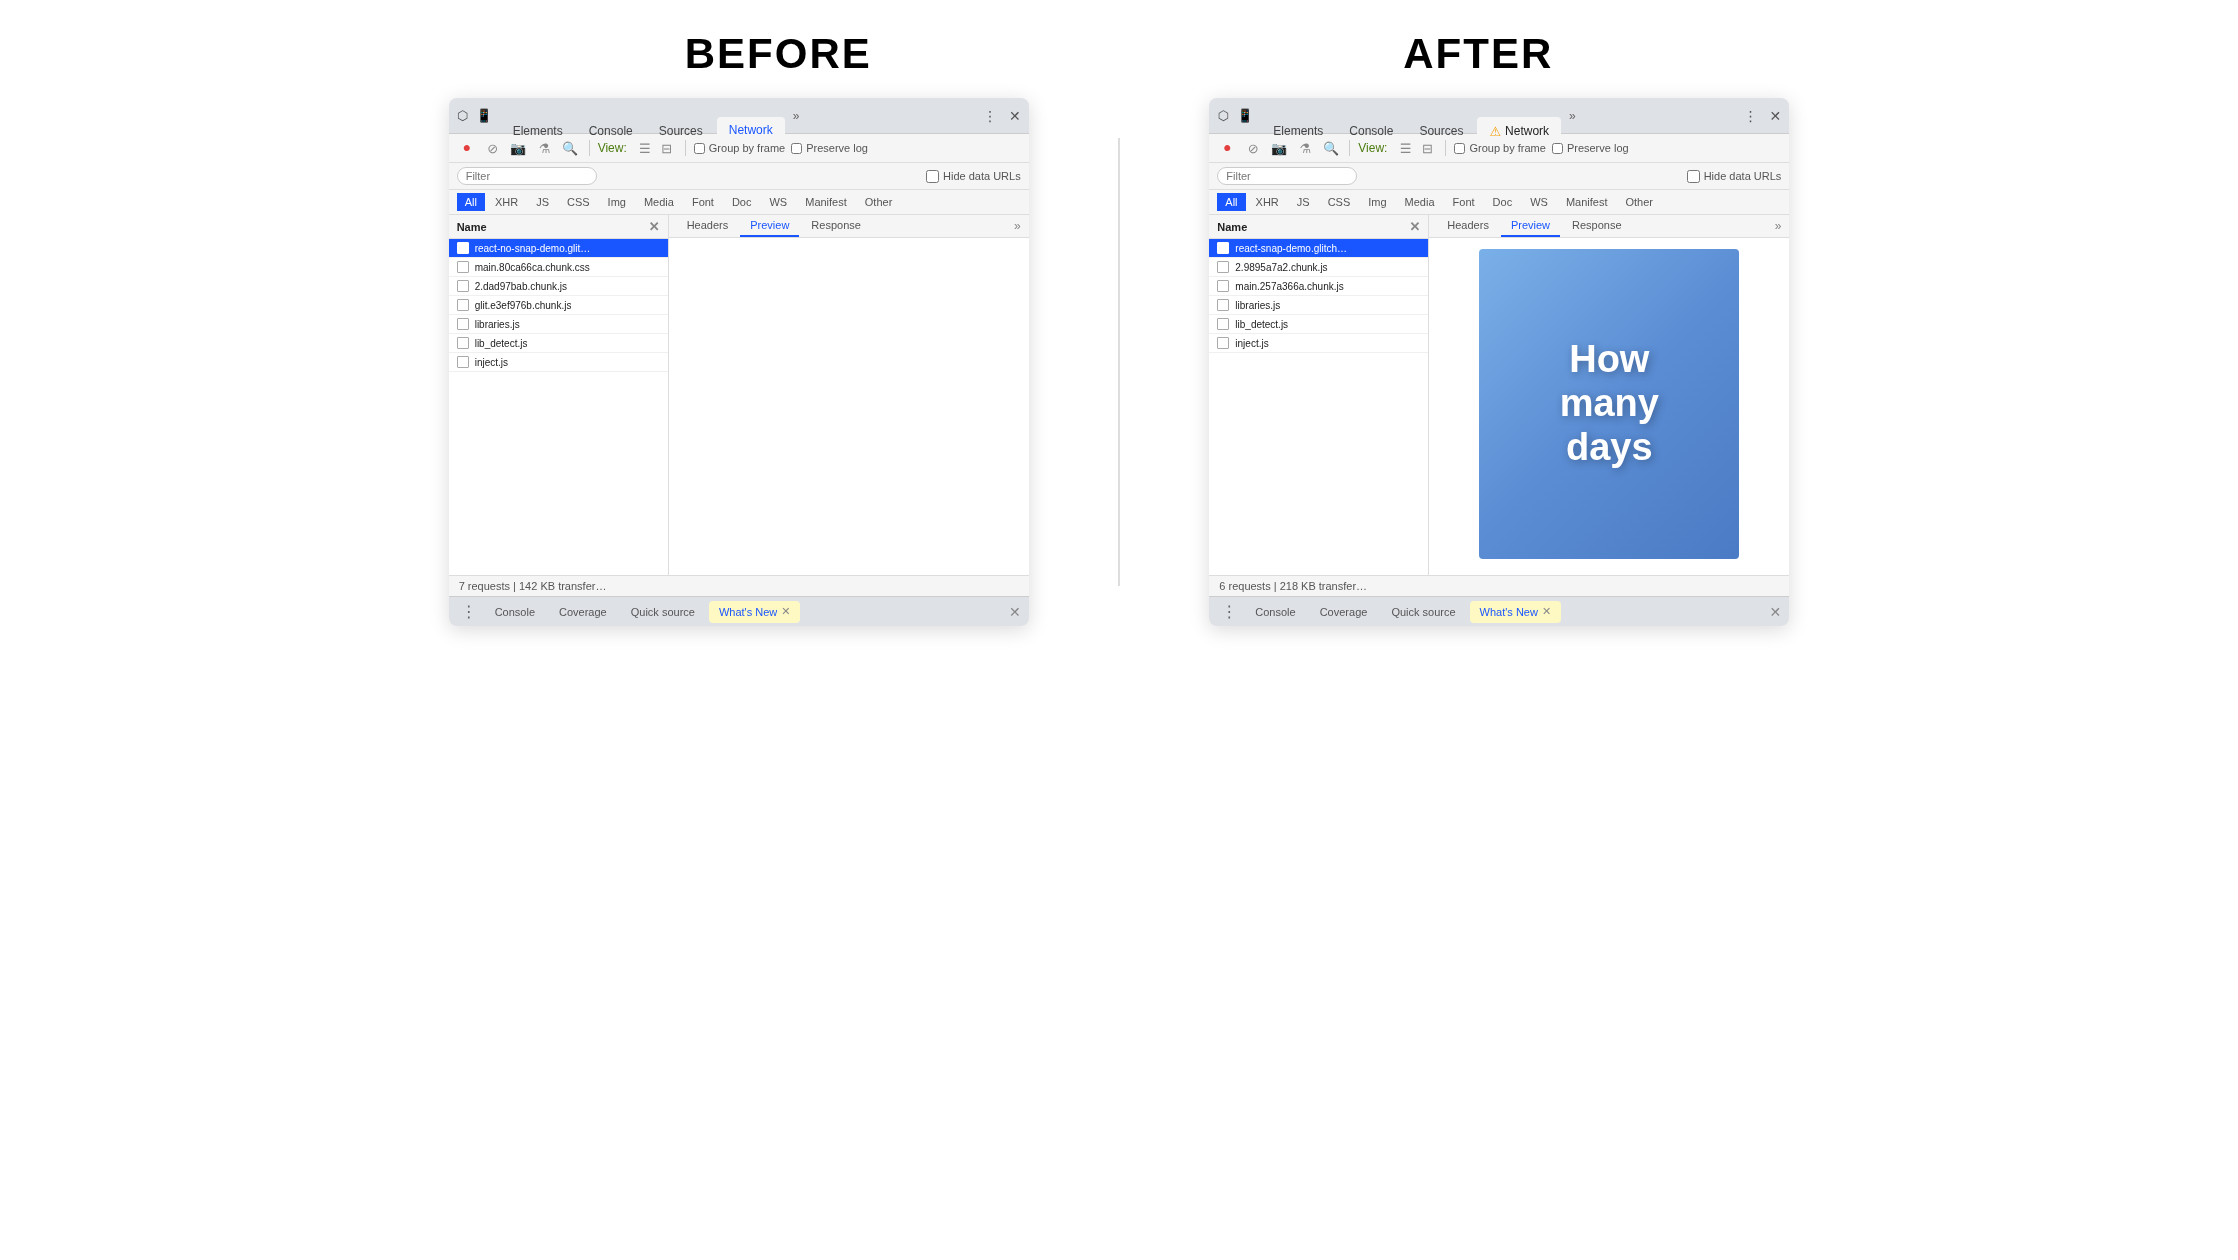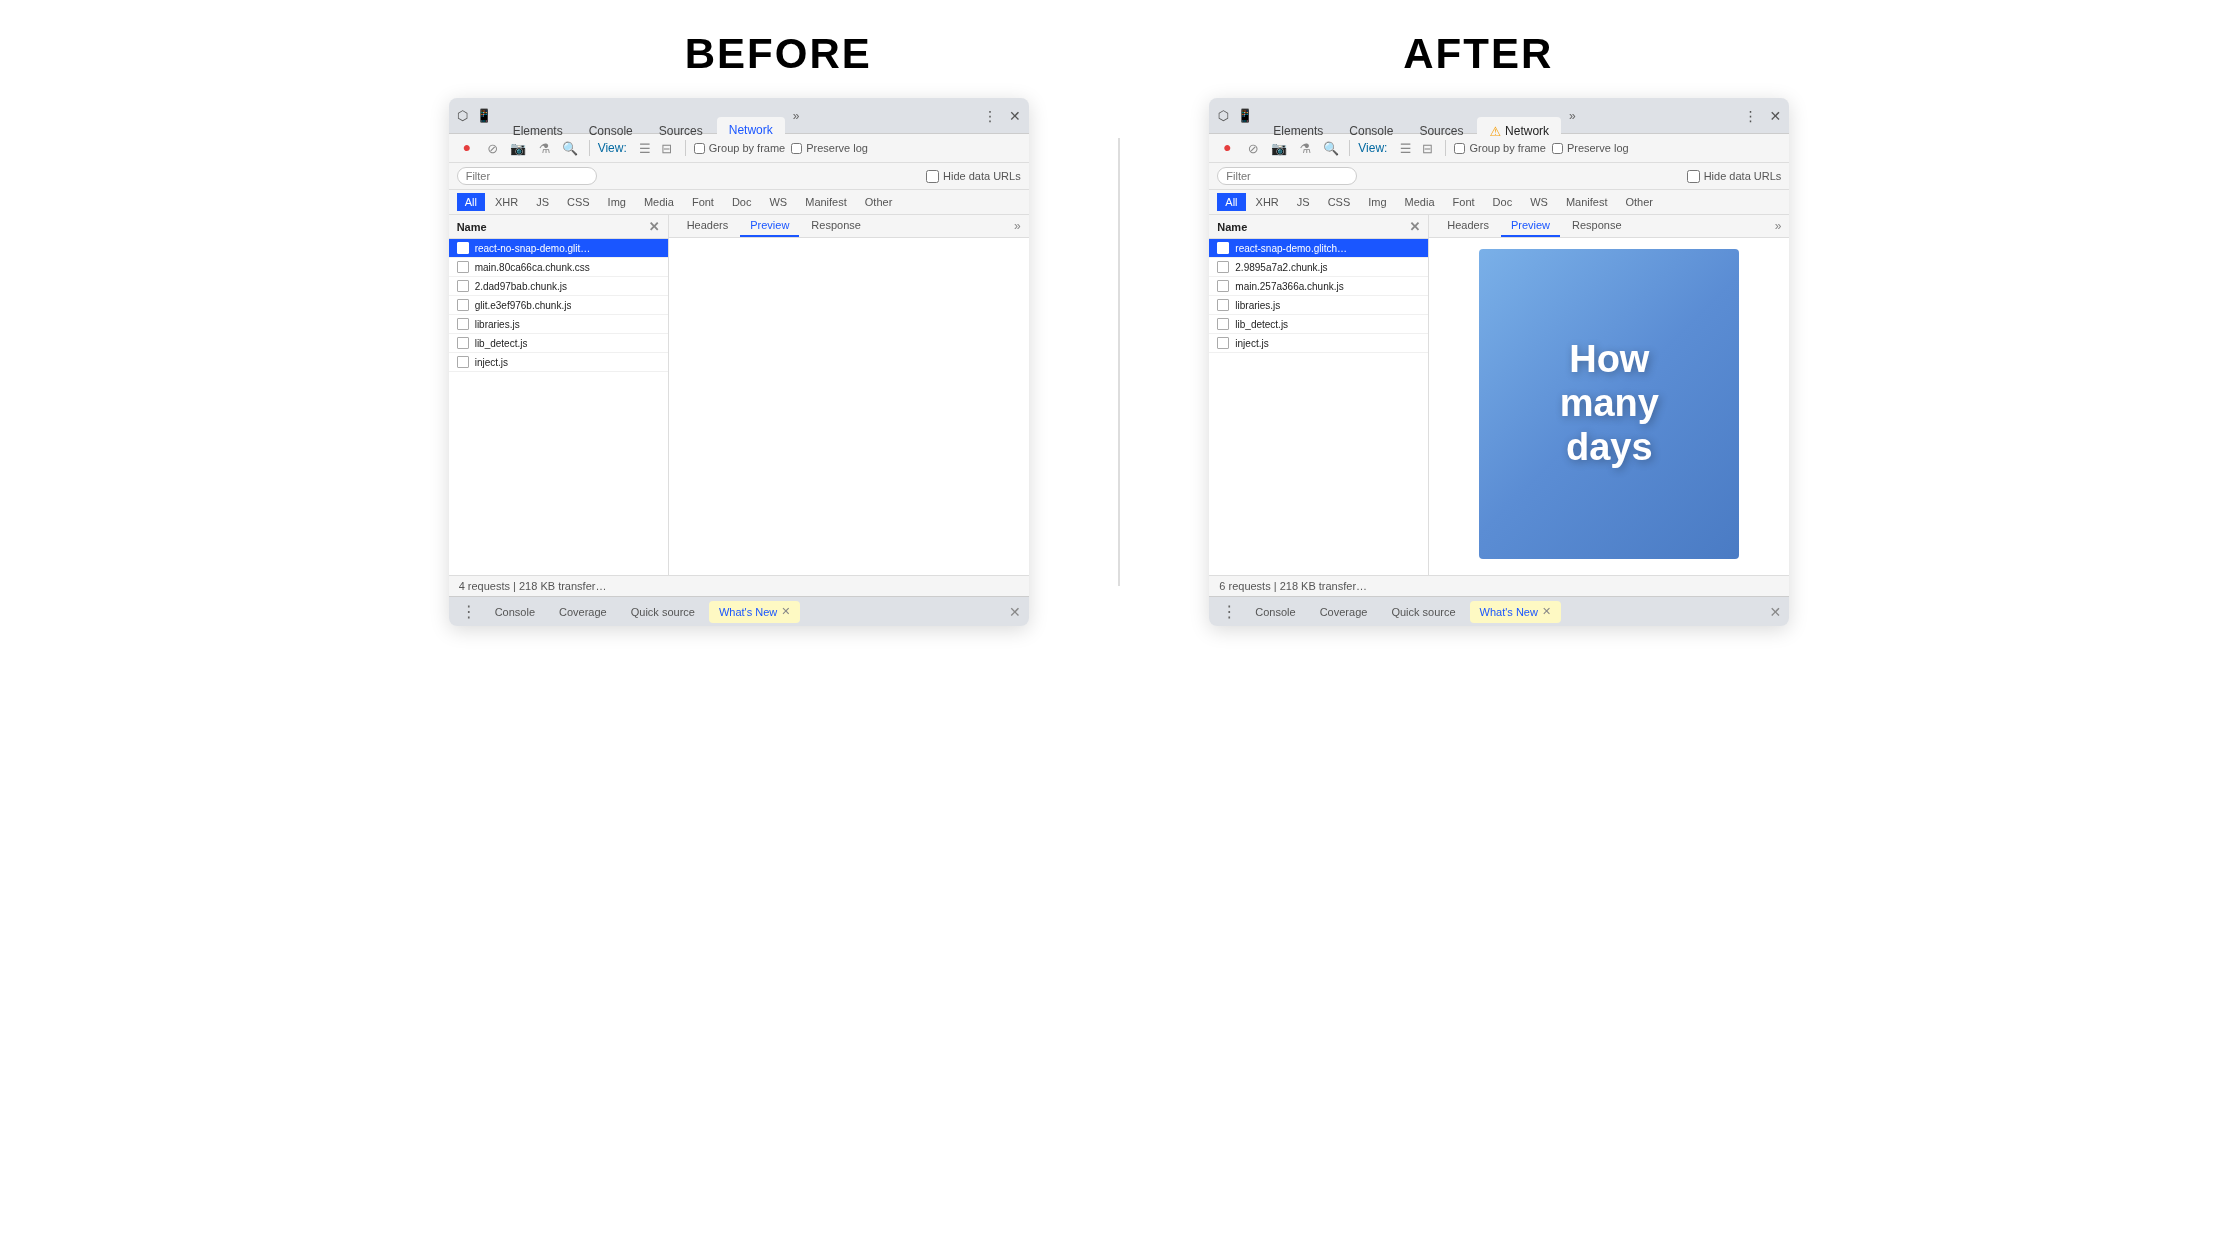--- a/index.html
+++ b/index.html
@@ -143,7 +143,7 @@
     }
     .toolbar-label {
       font-size: 12px;
-      color: #0369a1;
+      color: #4d7c0f;
       margin-right: 2px;
       text-align: center;
     }

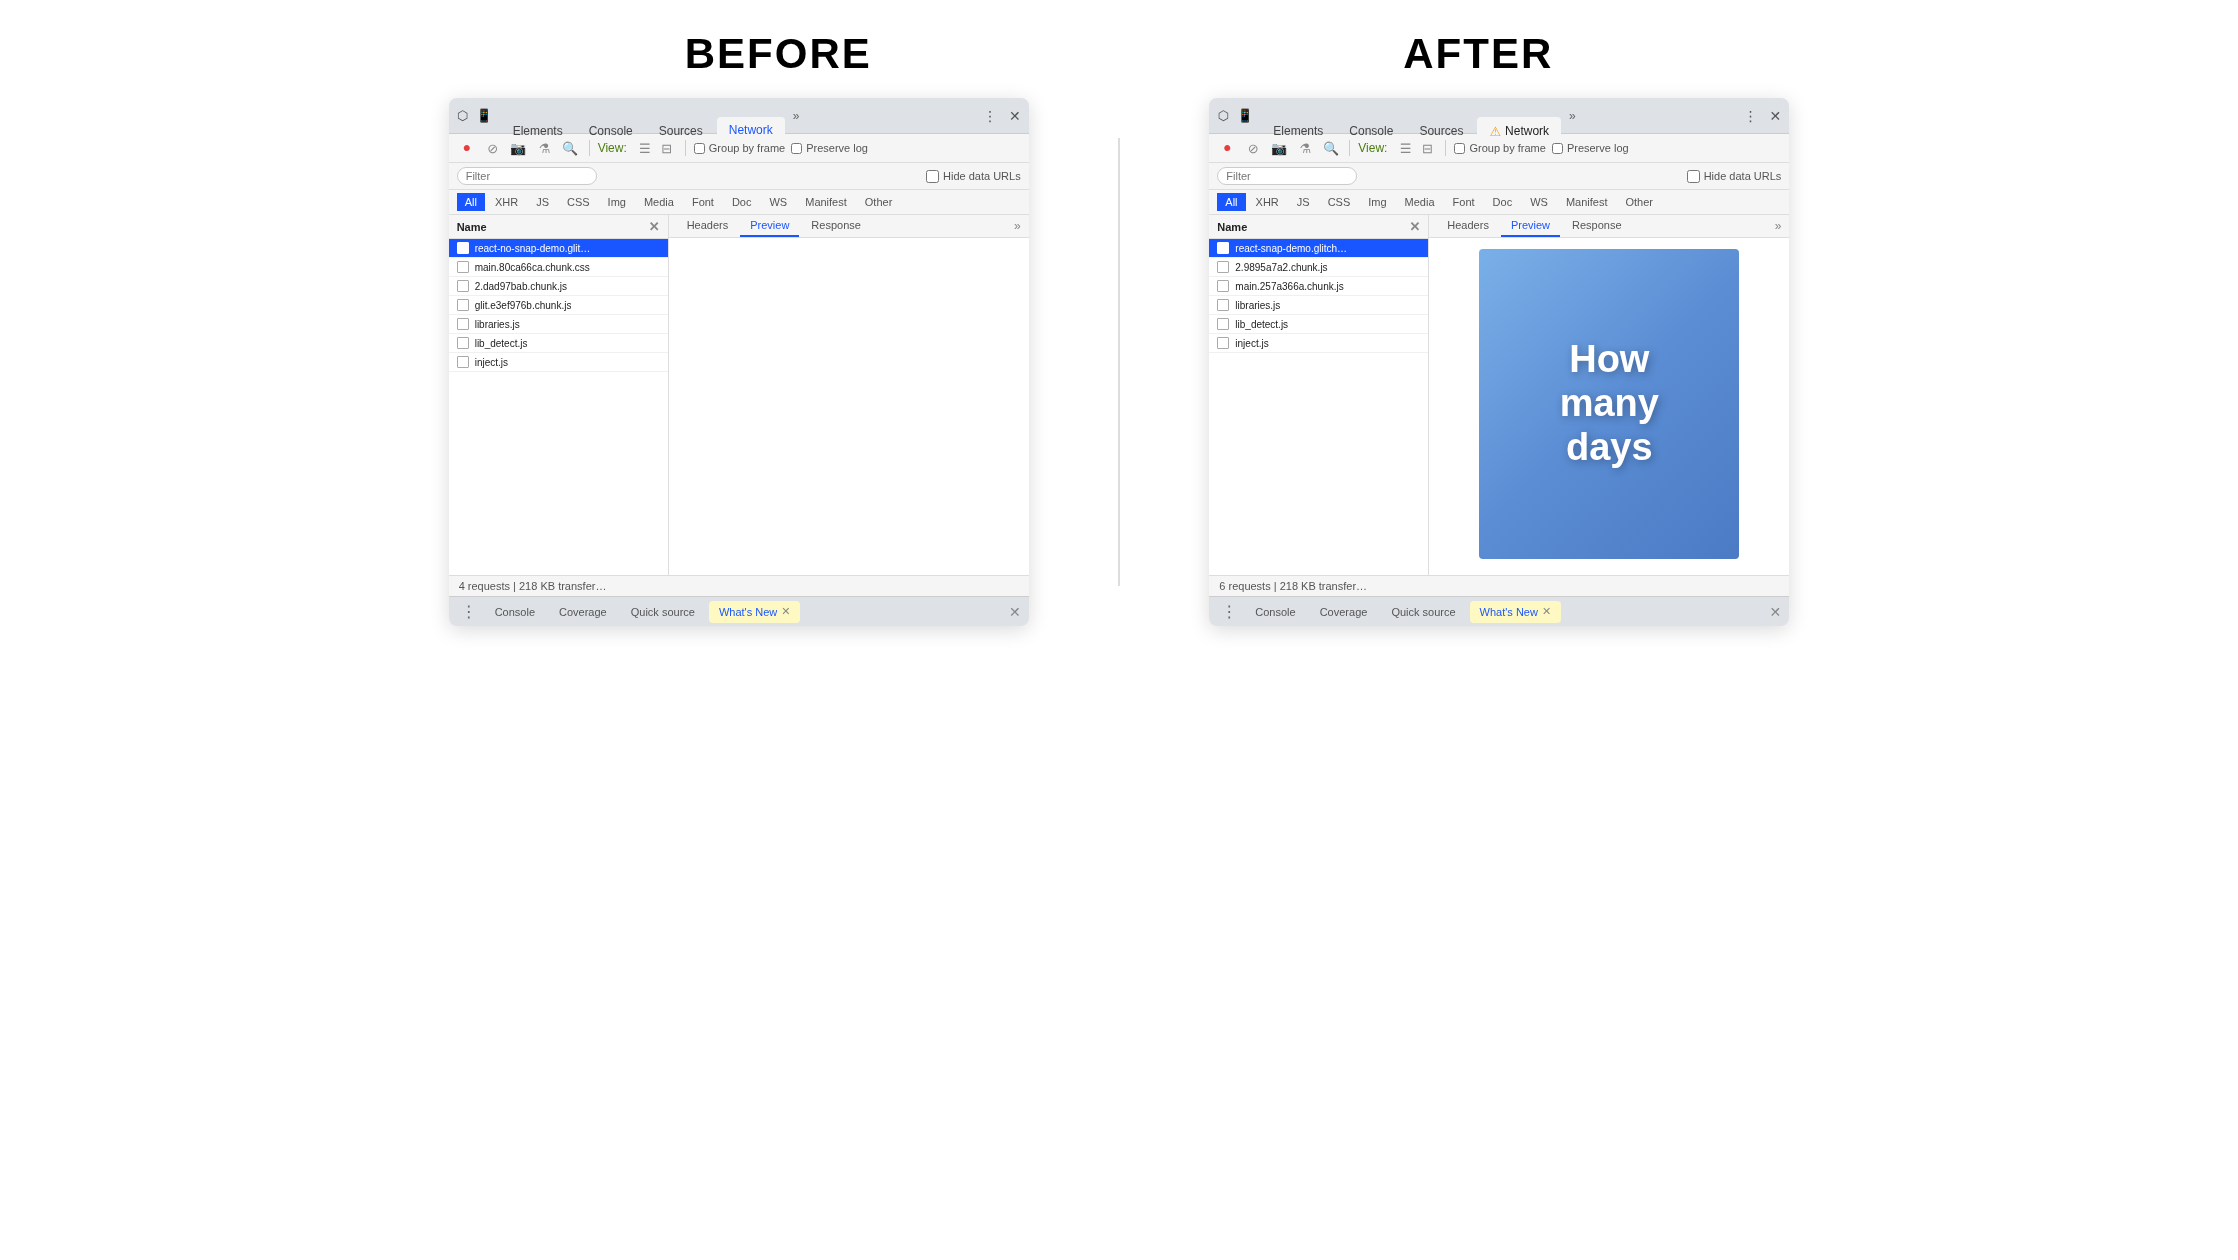--- a/index.html
+++ b/index.html
@@ -536,7 +536,7 @@
       </div>
 
       <div class="status-bar">
-        <span>4 requests | 218 KB transfer…</span>
+        <span>7 requests | 142 KB transfer…</span>
       </div>
 
       <div class="bottom-tabs">

